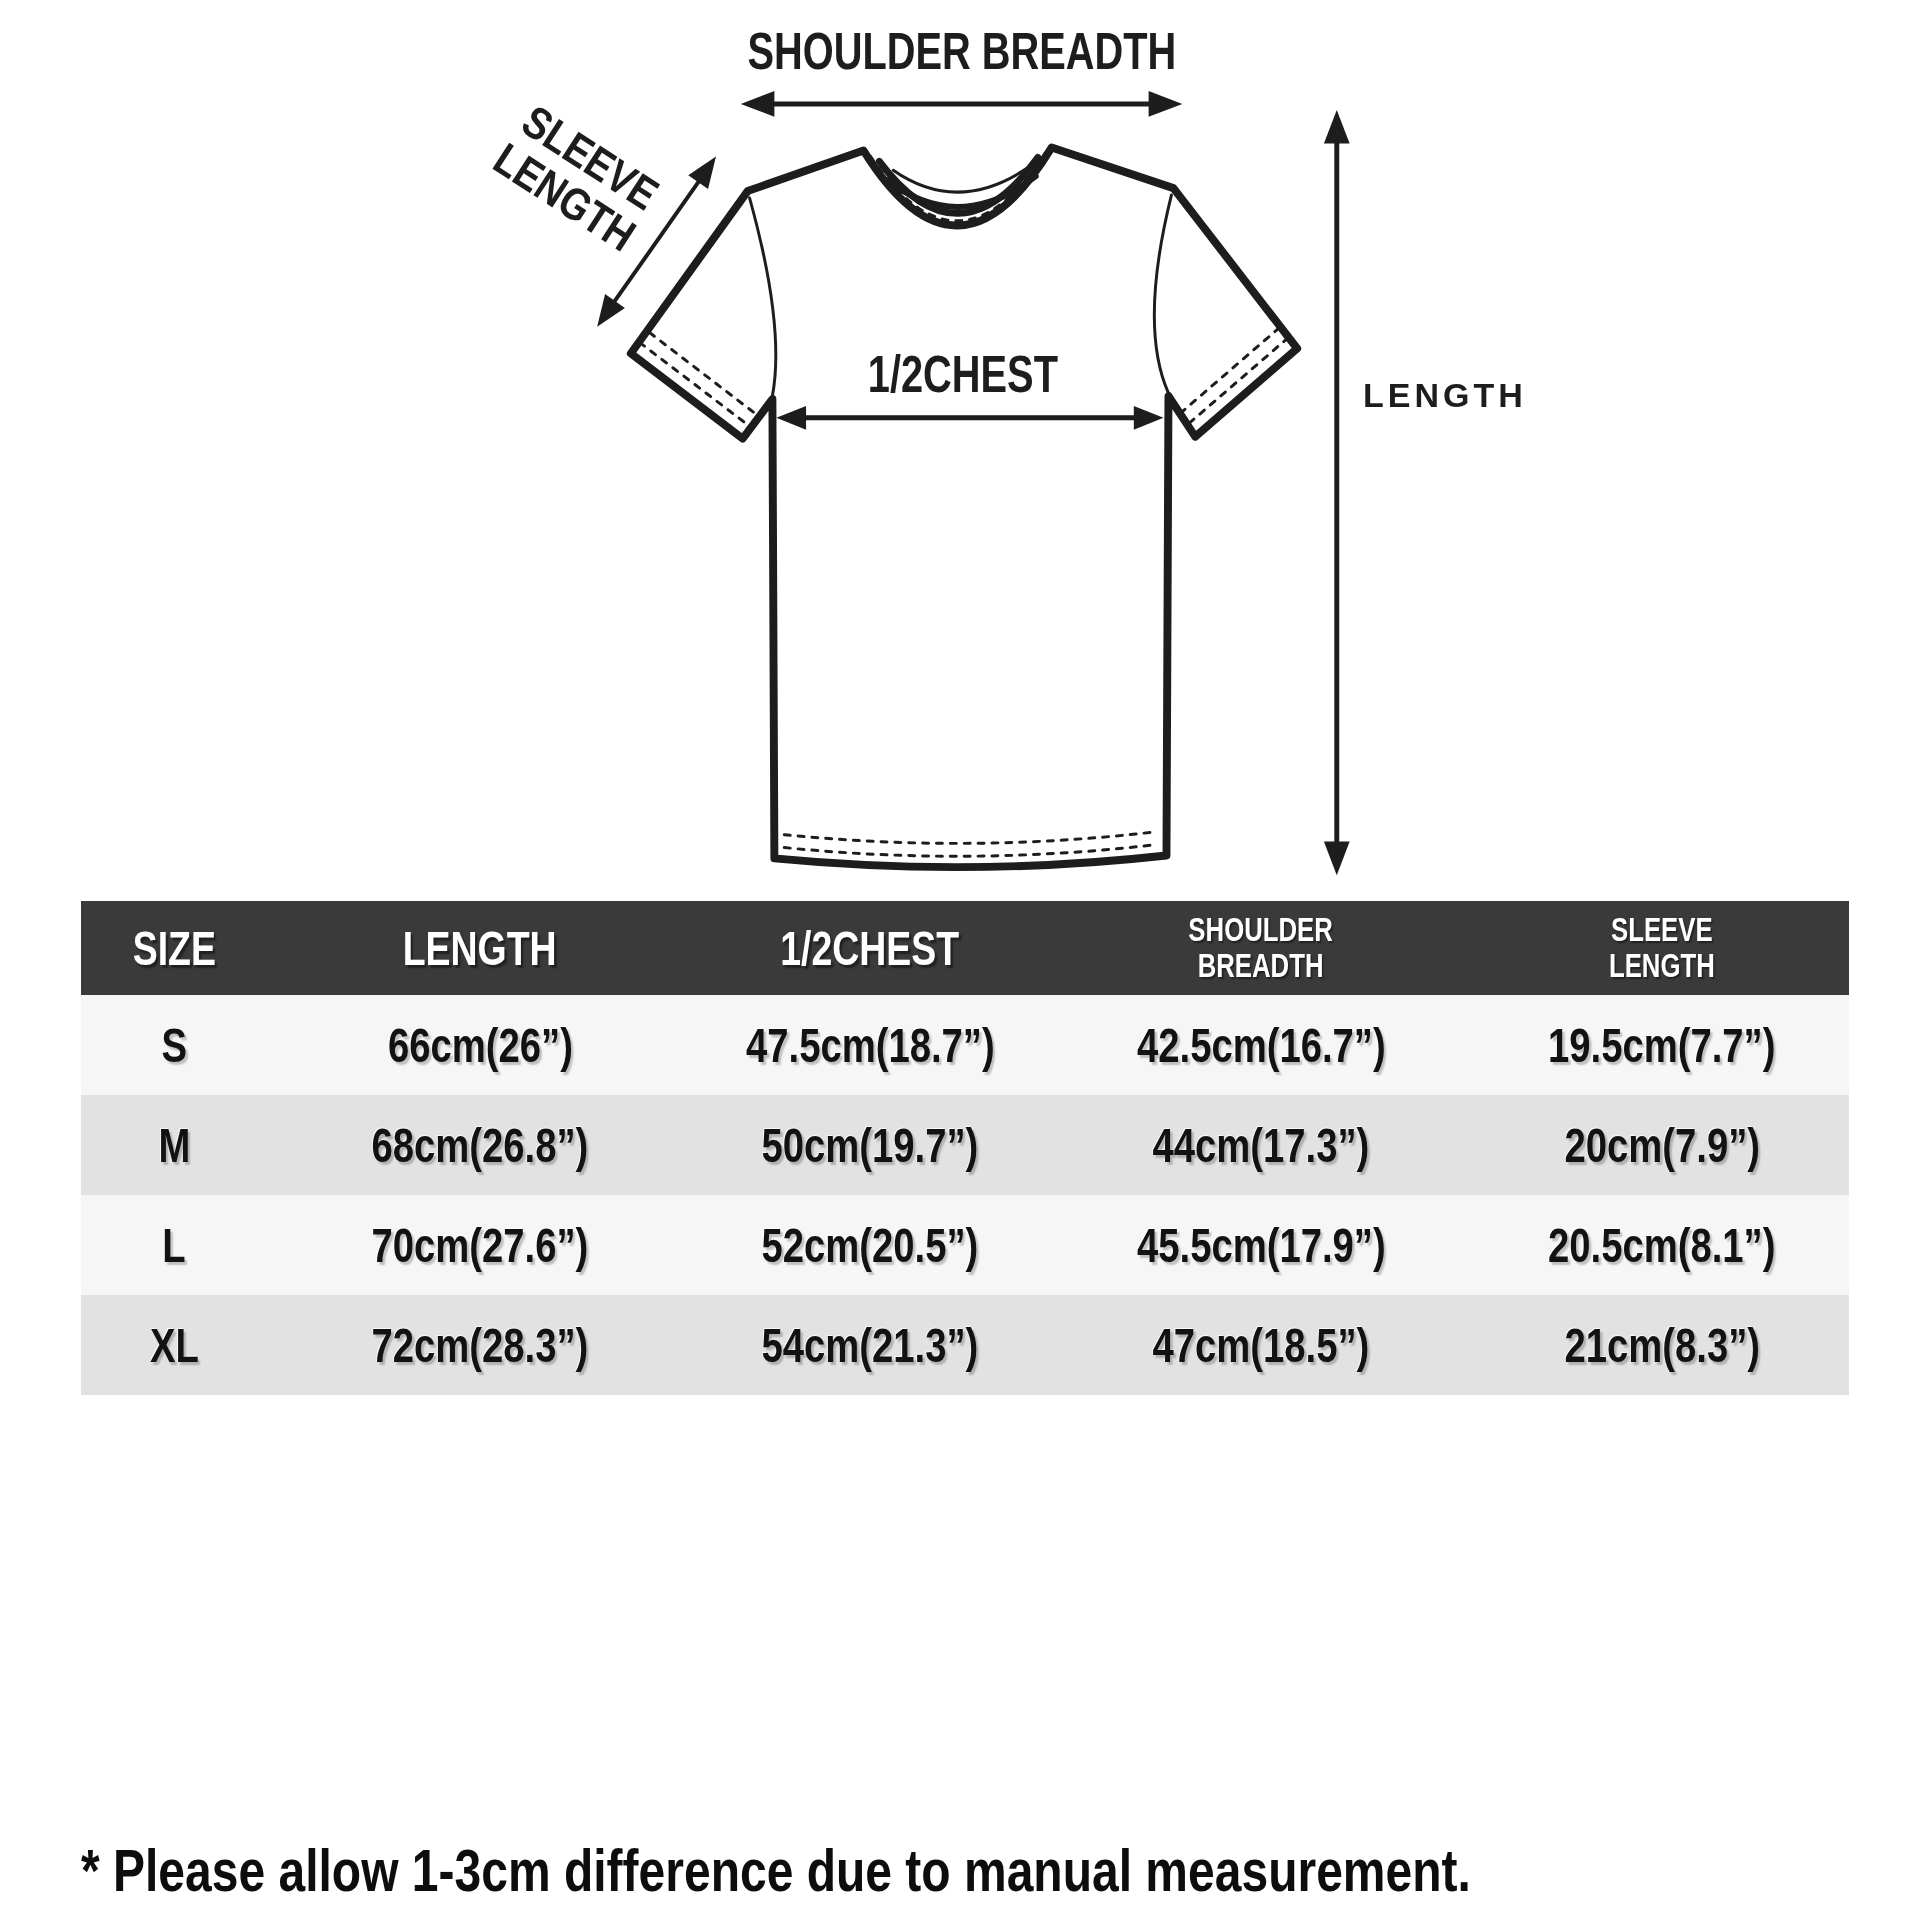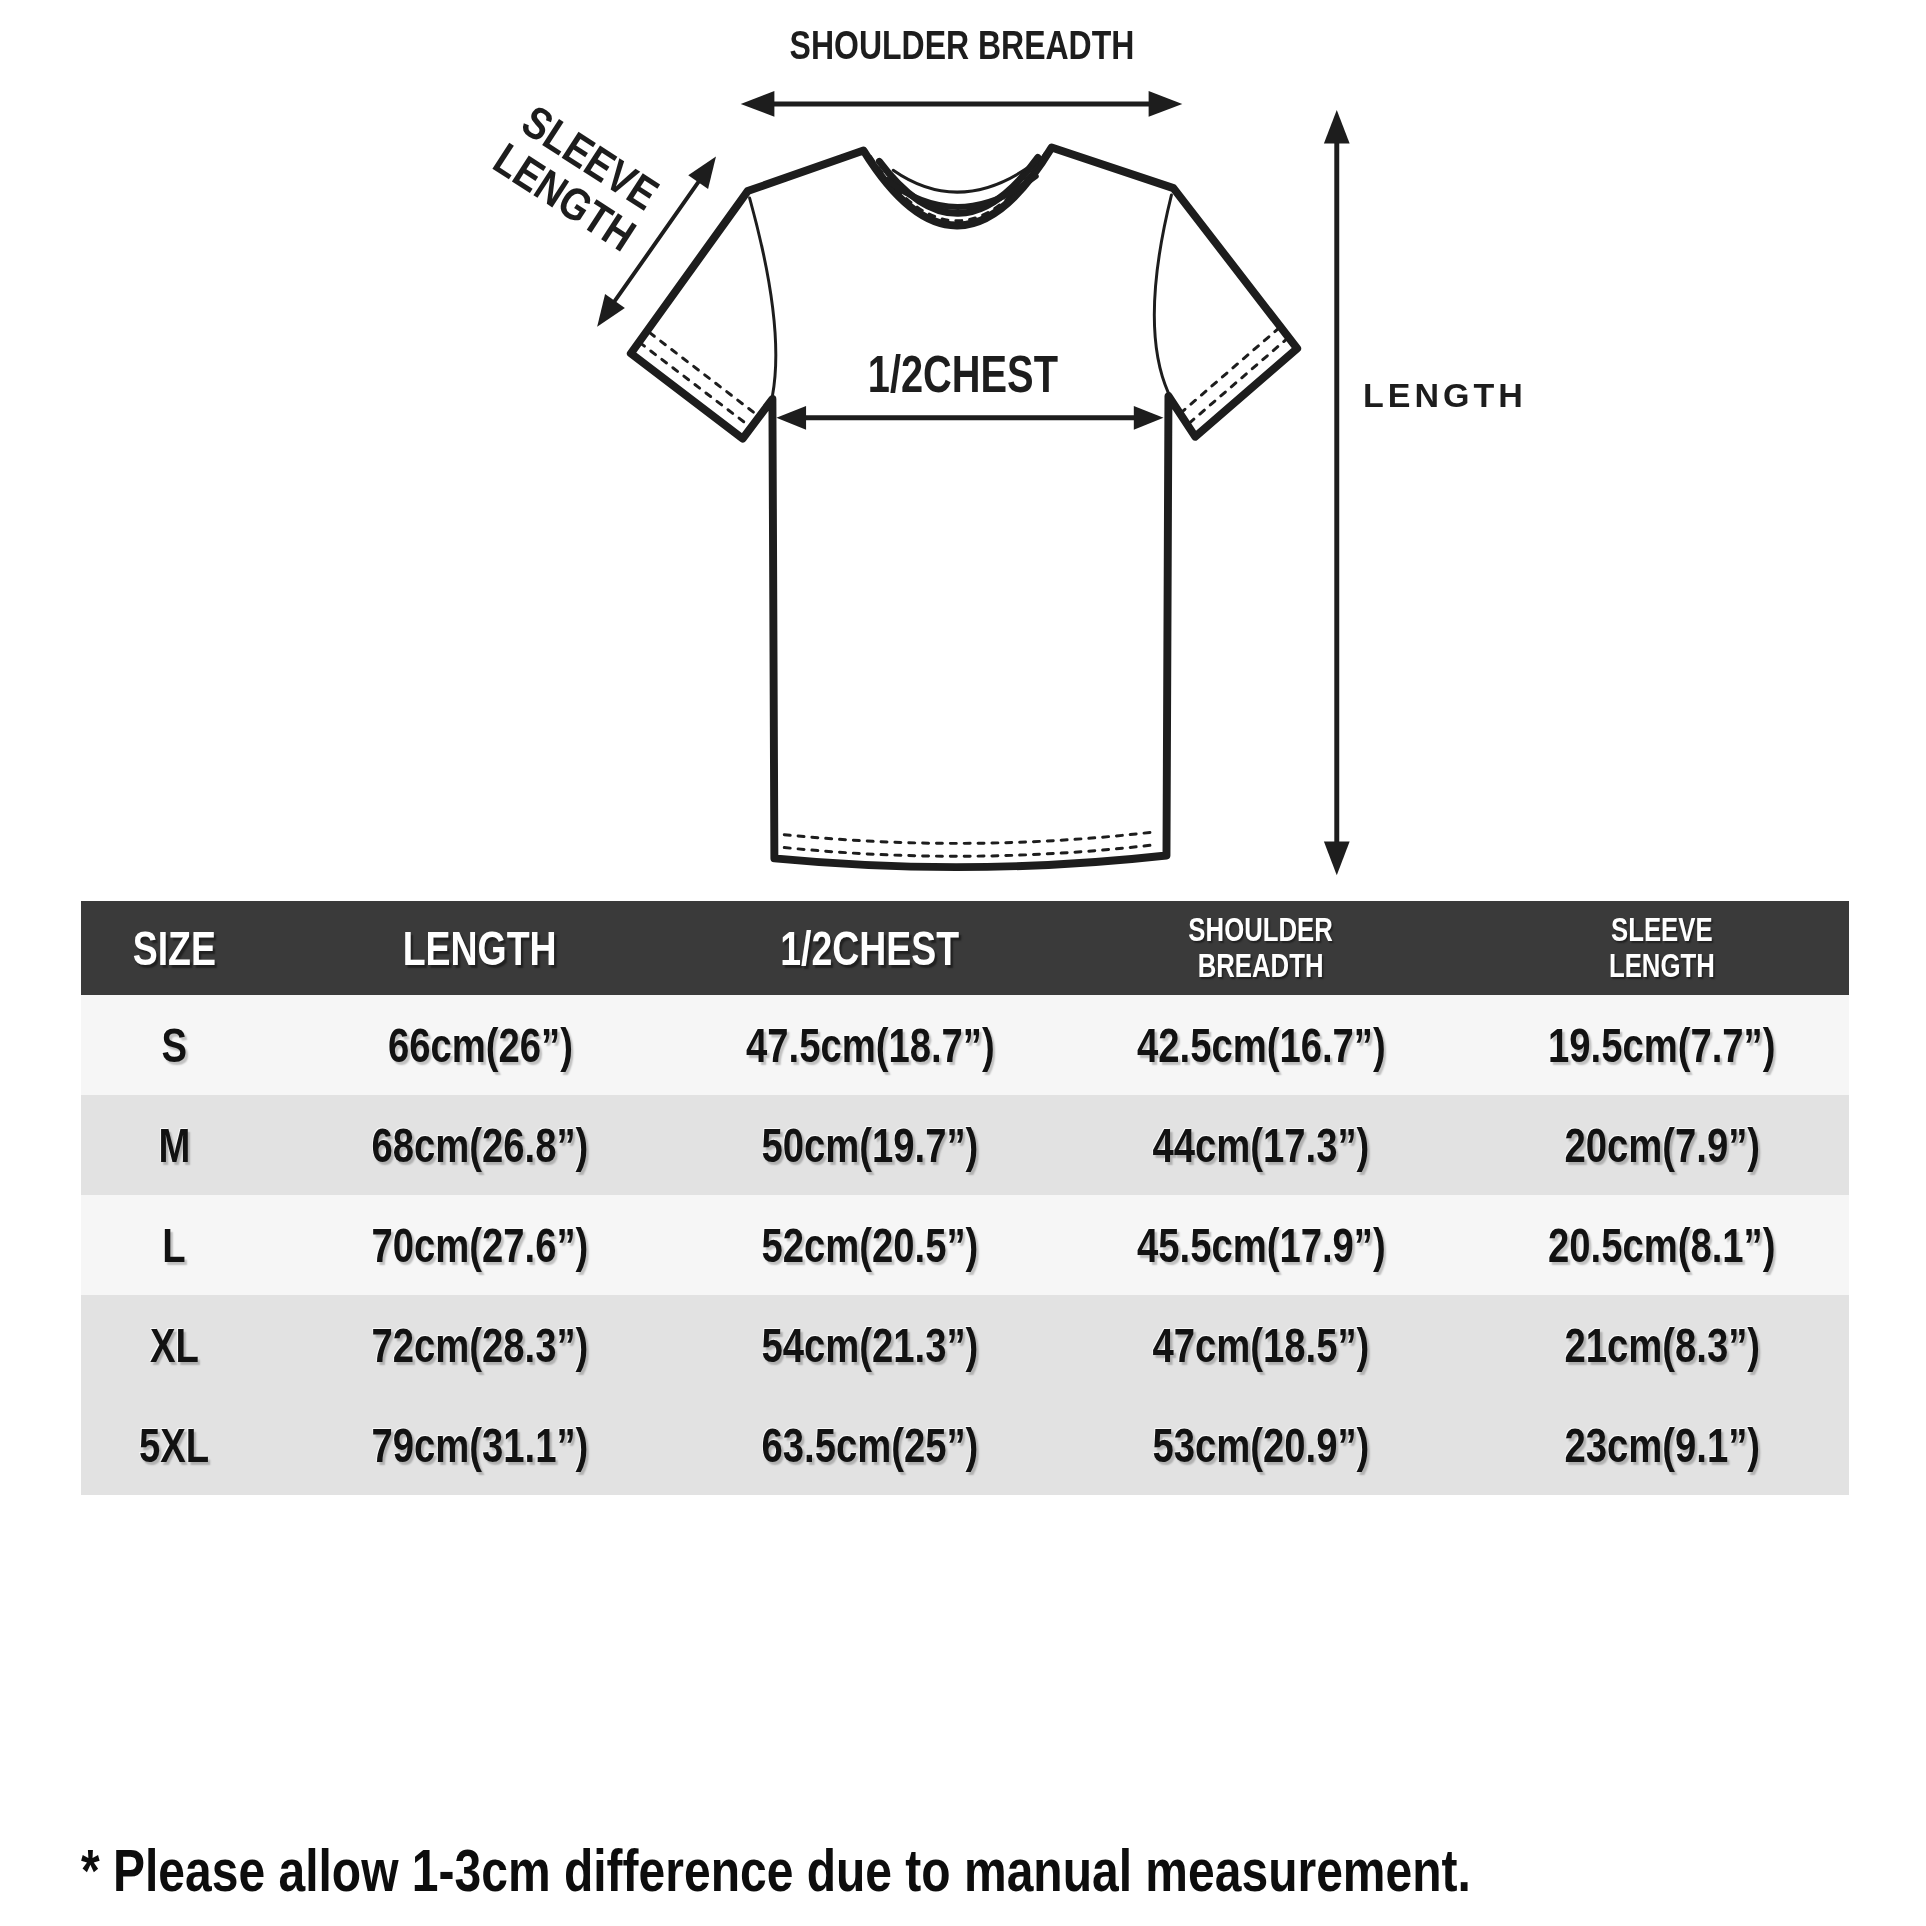--- a/index.html
+++ b/index.html
@@ -13,7 +13,7 @@
     position:absolute;font-weight:700;color:#1d1d1d;white-space:nowrap;
   }
   .cond{display:inline-block;transform:scaleX(0.78);transform-origin:center;white-space:nowrap;}
-  #label-shoulder-breadth{left:665px;top:22px;width:594px;text-align:center;font-size:41px;}
+  #label-shoulder-breadth{left:665px;top:22px;width:594px;text-align:center;font-size:51px;}
   #label-half-chest{left:765px;top:345px;width:396px;text-align:center;font-size:51px;}
   #label-length{left:1363px;top:376px;font-size:34px;letter-spacing:4px;font-weight:700;}
   #label-sleeve-length{

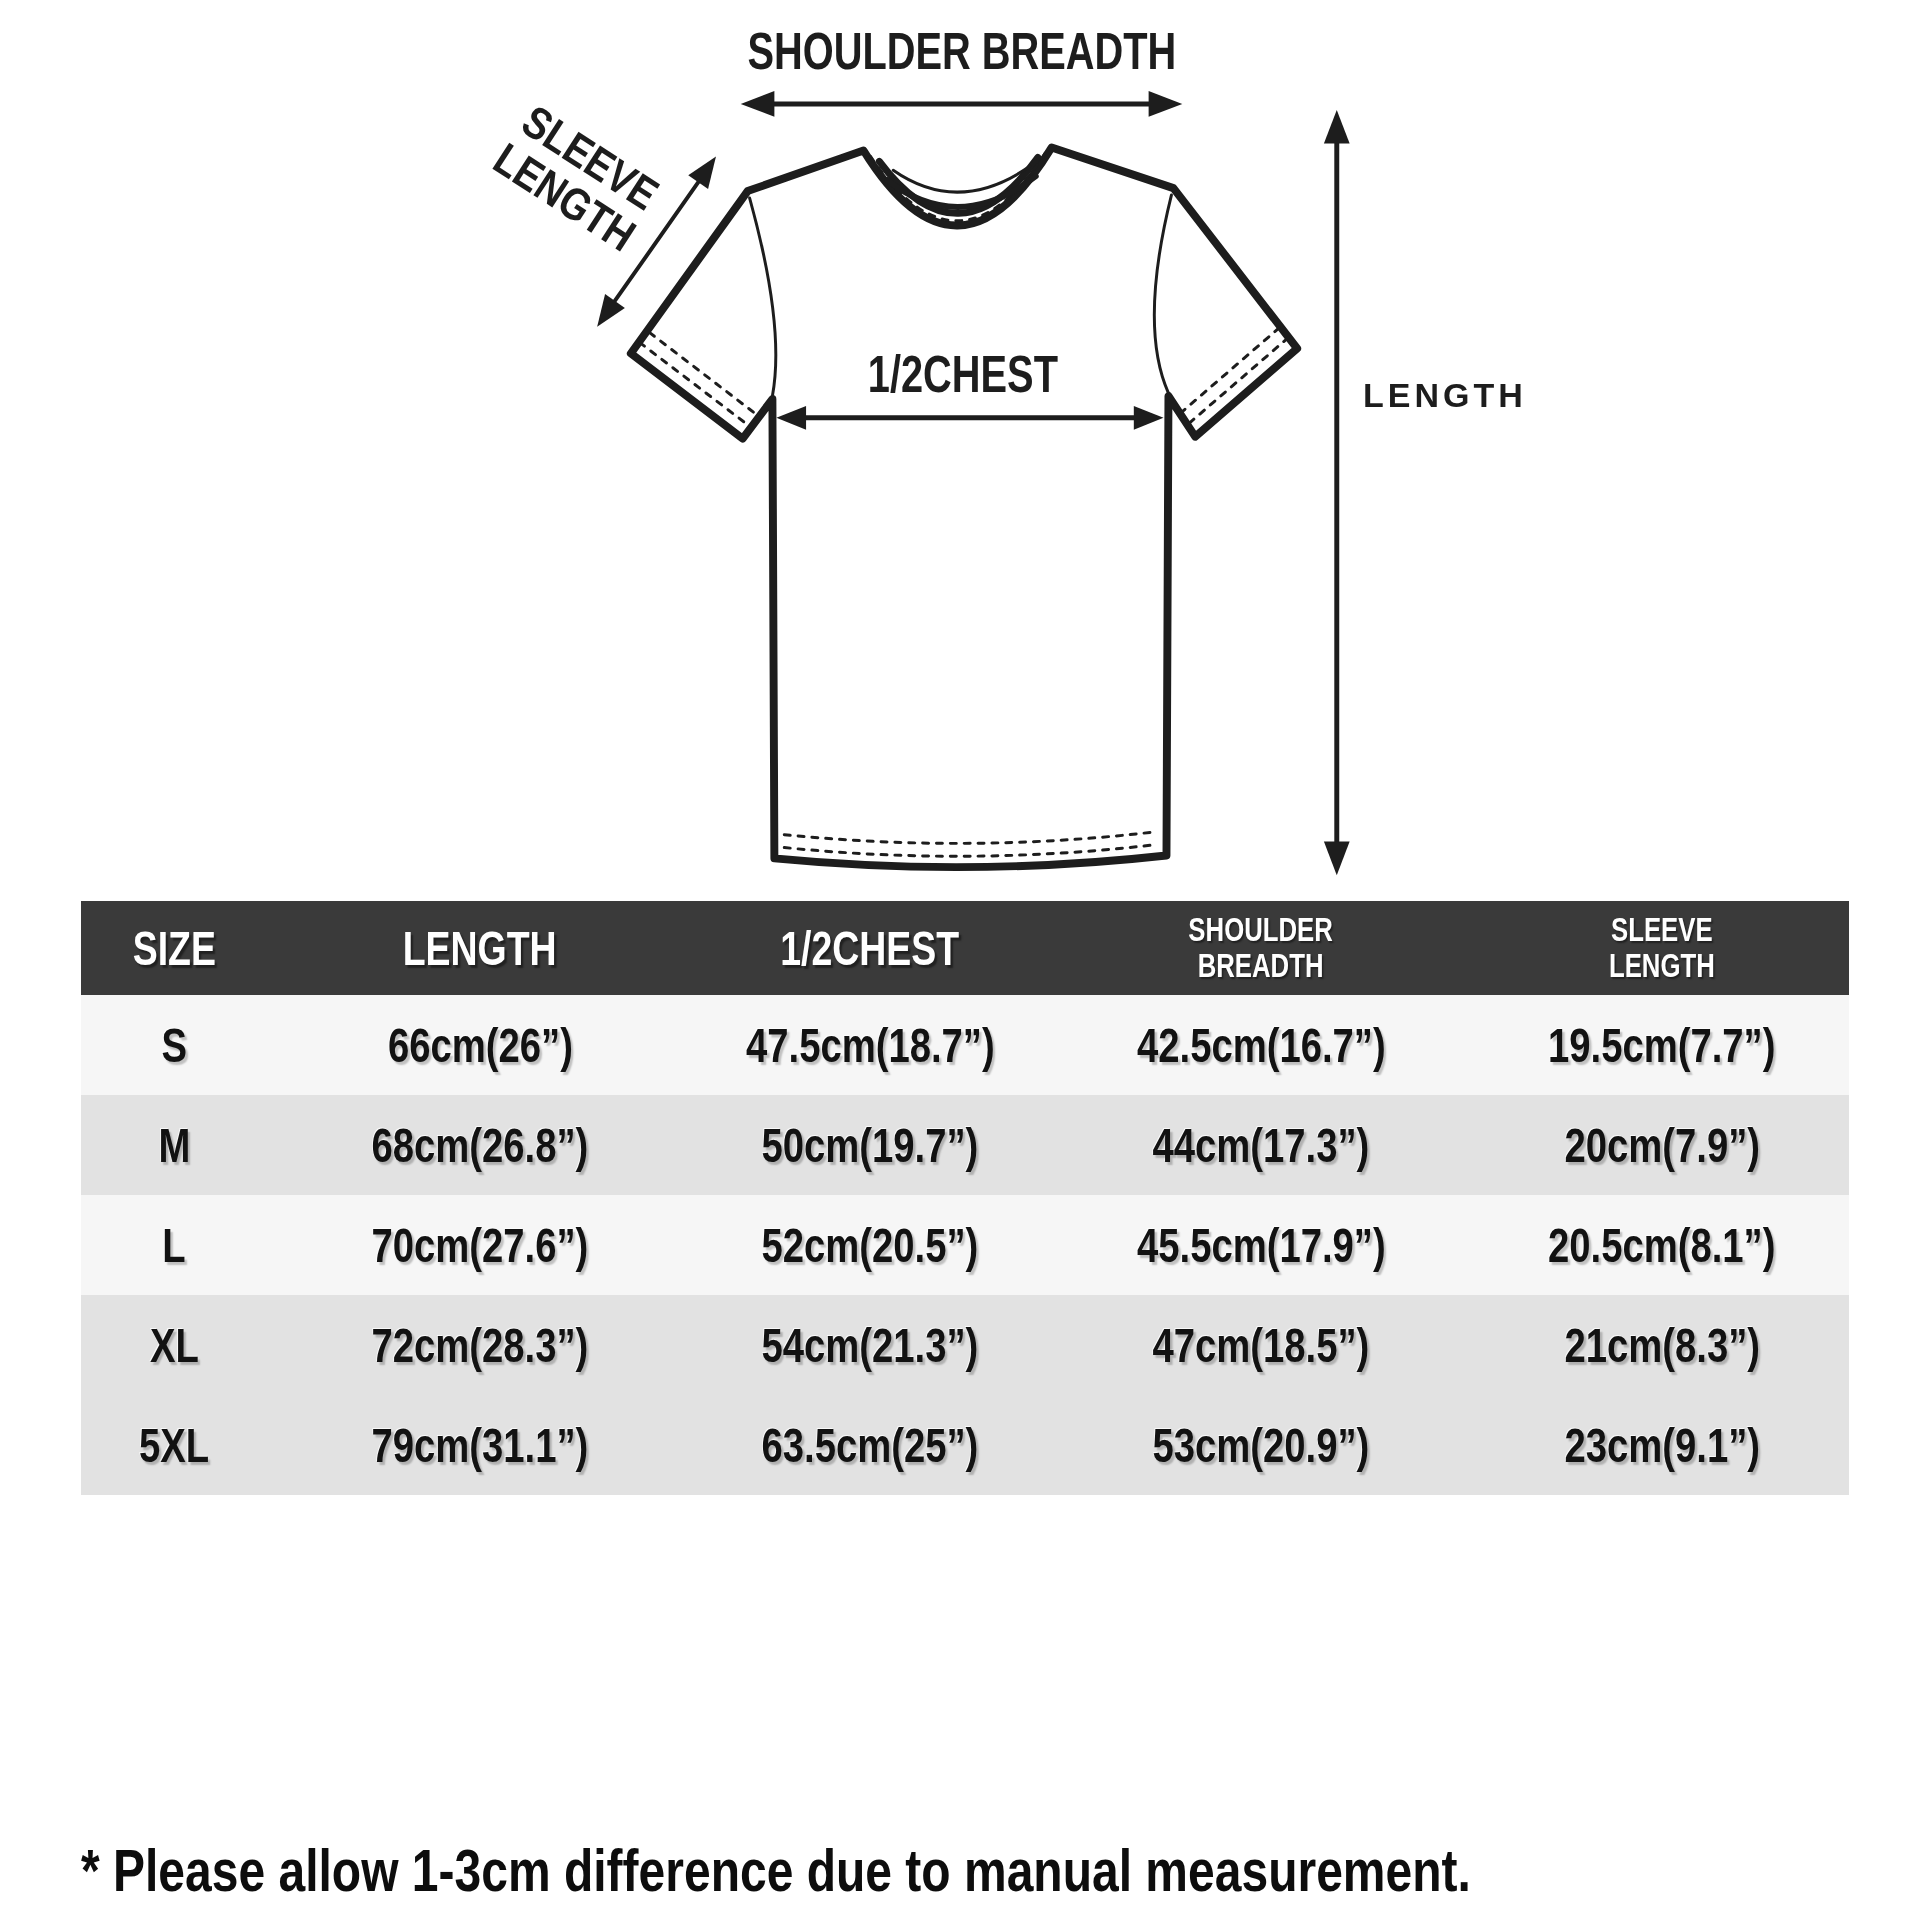--- a/index.html
+++ b/index.html
@@ -177,13 +177,6 @@
       <td><span class="cond">47cm(18.5”)</span></td>
       <td><span class="cond">21cm(8.3”)</span></td>
     </tr>
-    <tr class="row-alt">
-      <td><span class="cond">5XL</span></td>
-      <td><span class="cond">79cm(31.1”)</span></td>
-      <td><span class="cond">63.5cm(25”)</span></td>
-      <td><span class="cond">53cm(20.9”)</span></td>
-      <td><span class="cond">23cm(9.1”)</span></td>
-    </tr>
   </tbody>
 </table>
 

